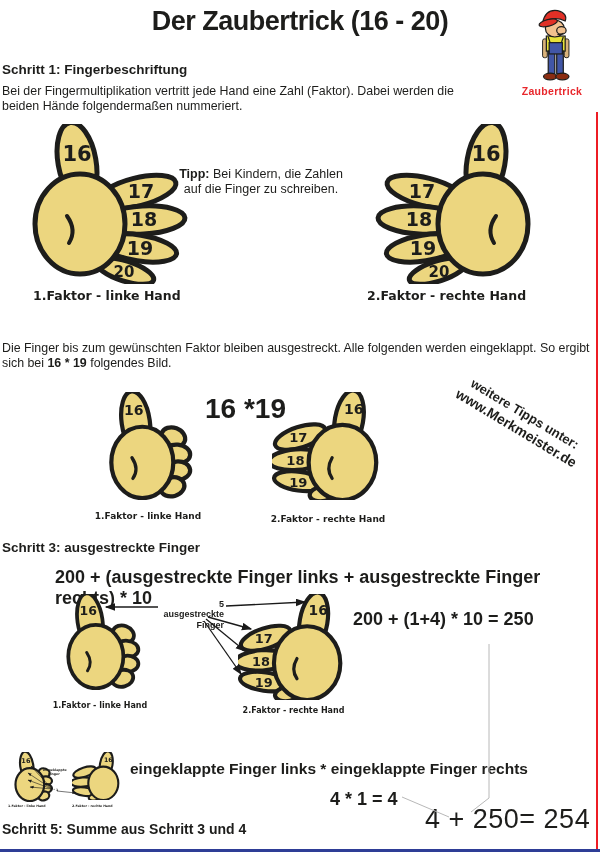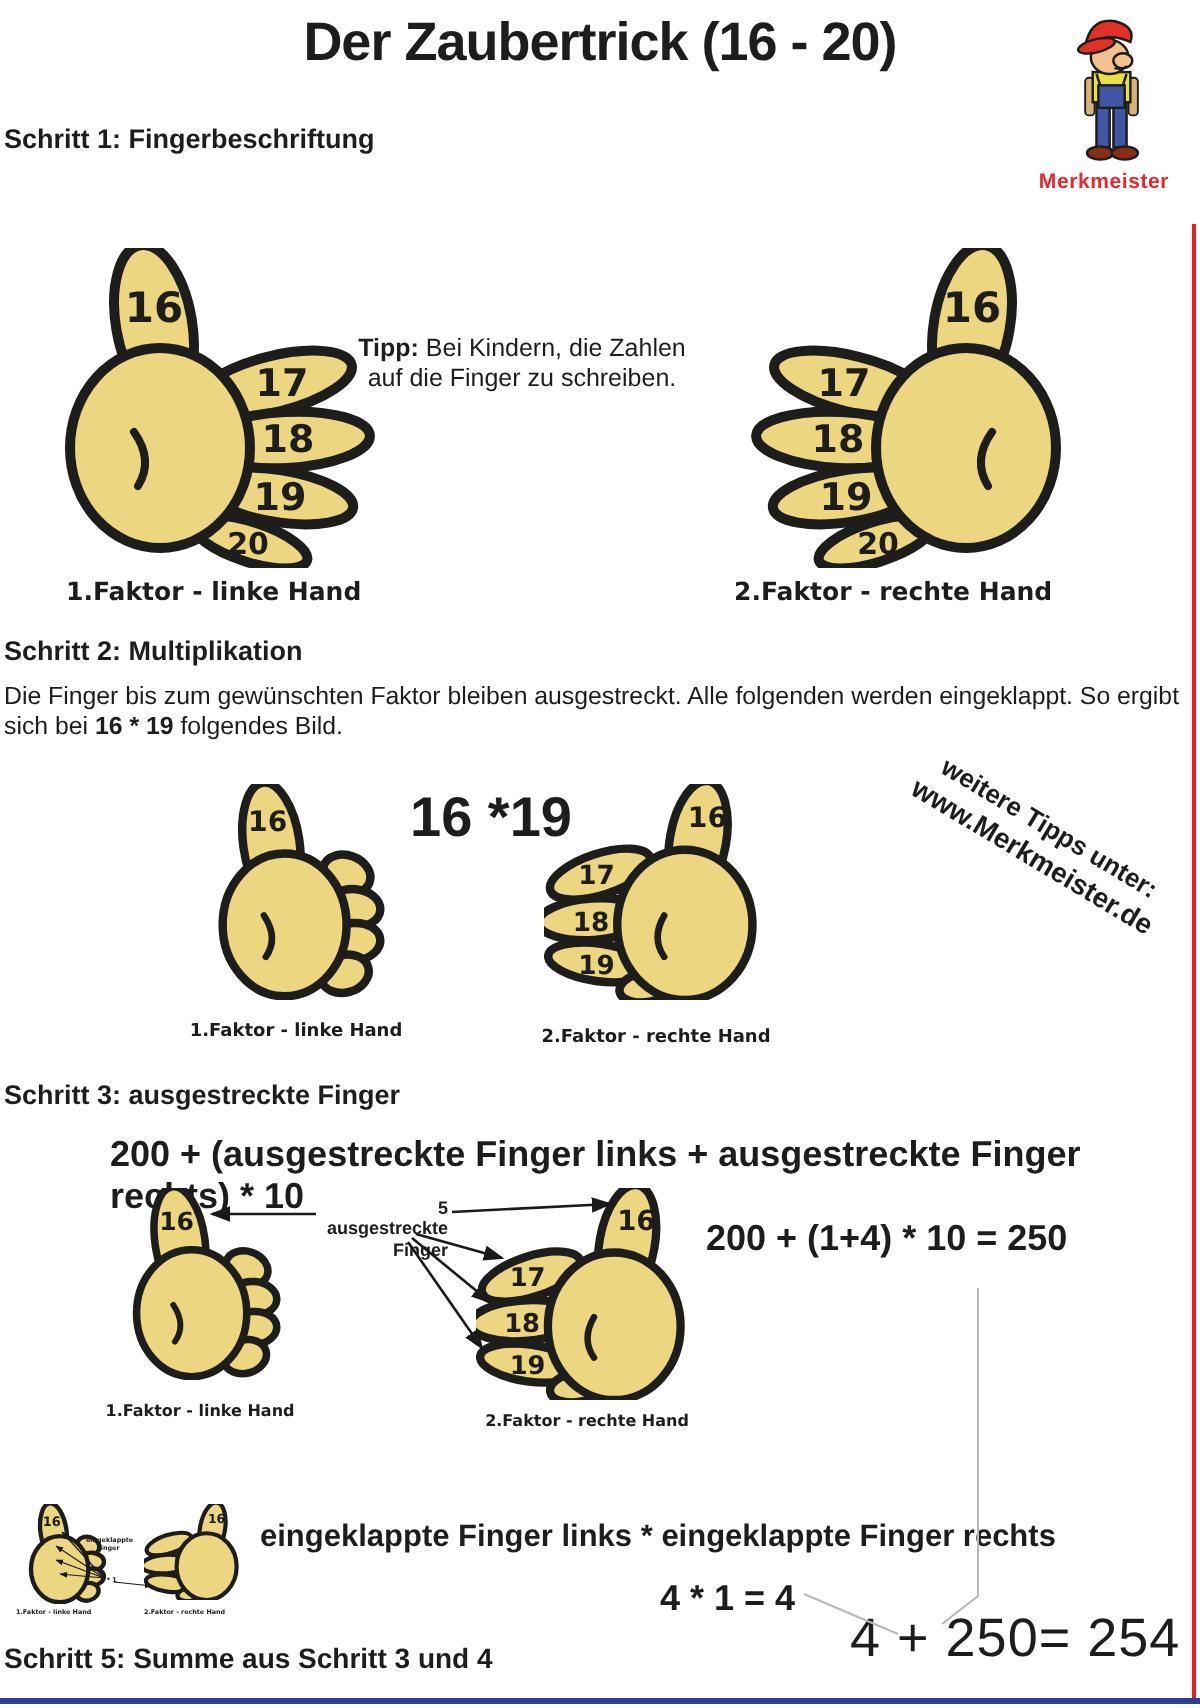--- a/index.html
+++ b/index.html
@@ -60,6 +60,7 @@
   <div class="abs blue-line" style="left:0;top:849px;width:600px;height:3px;"></div>
 
   <h2 class="abs step-head" style="left:2px;top:62px;margin:0;">Schritt 1: Fingerbeschriftung</h2>
+  <p class="abs body-text" style="left:2px;top:84px;width:482px;margin:0;">Bei der Fingermultiplikation vertritt jede Hand eine Zahl (Faktor). Dabei werden die beiden Hände folgendermaßen nummeriert.</p>
 
   <svg class="abs" style="left:25px;top:124px;" width="170" height="160" viewBox="0 0 170 160">
     <ellipse class="hf" stroke-width="5" cx="52" cy="38" rx="19" ry="40" transform="rotate(-10 52 38)"></ellipse>

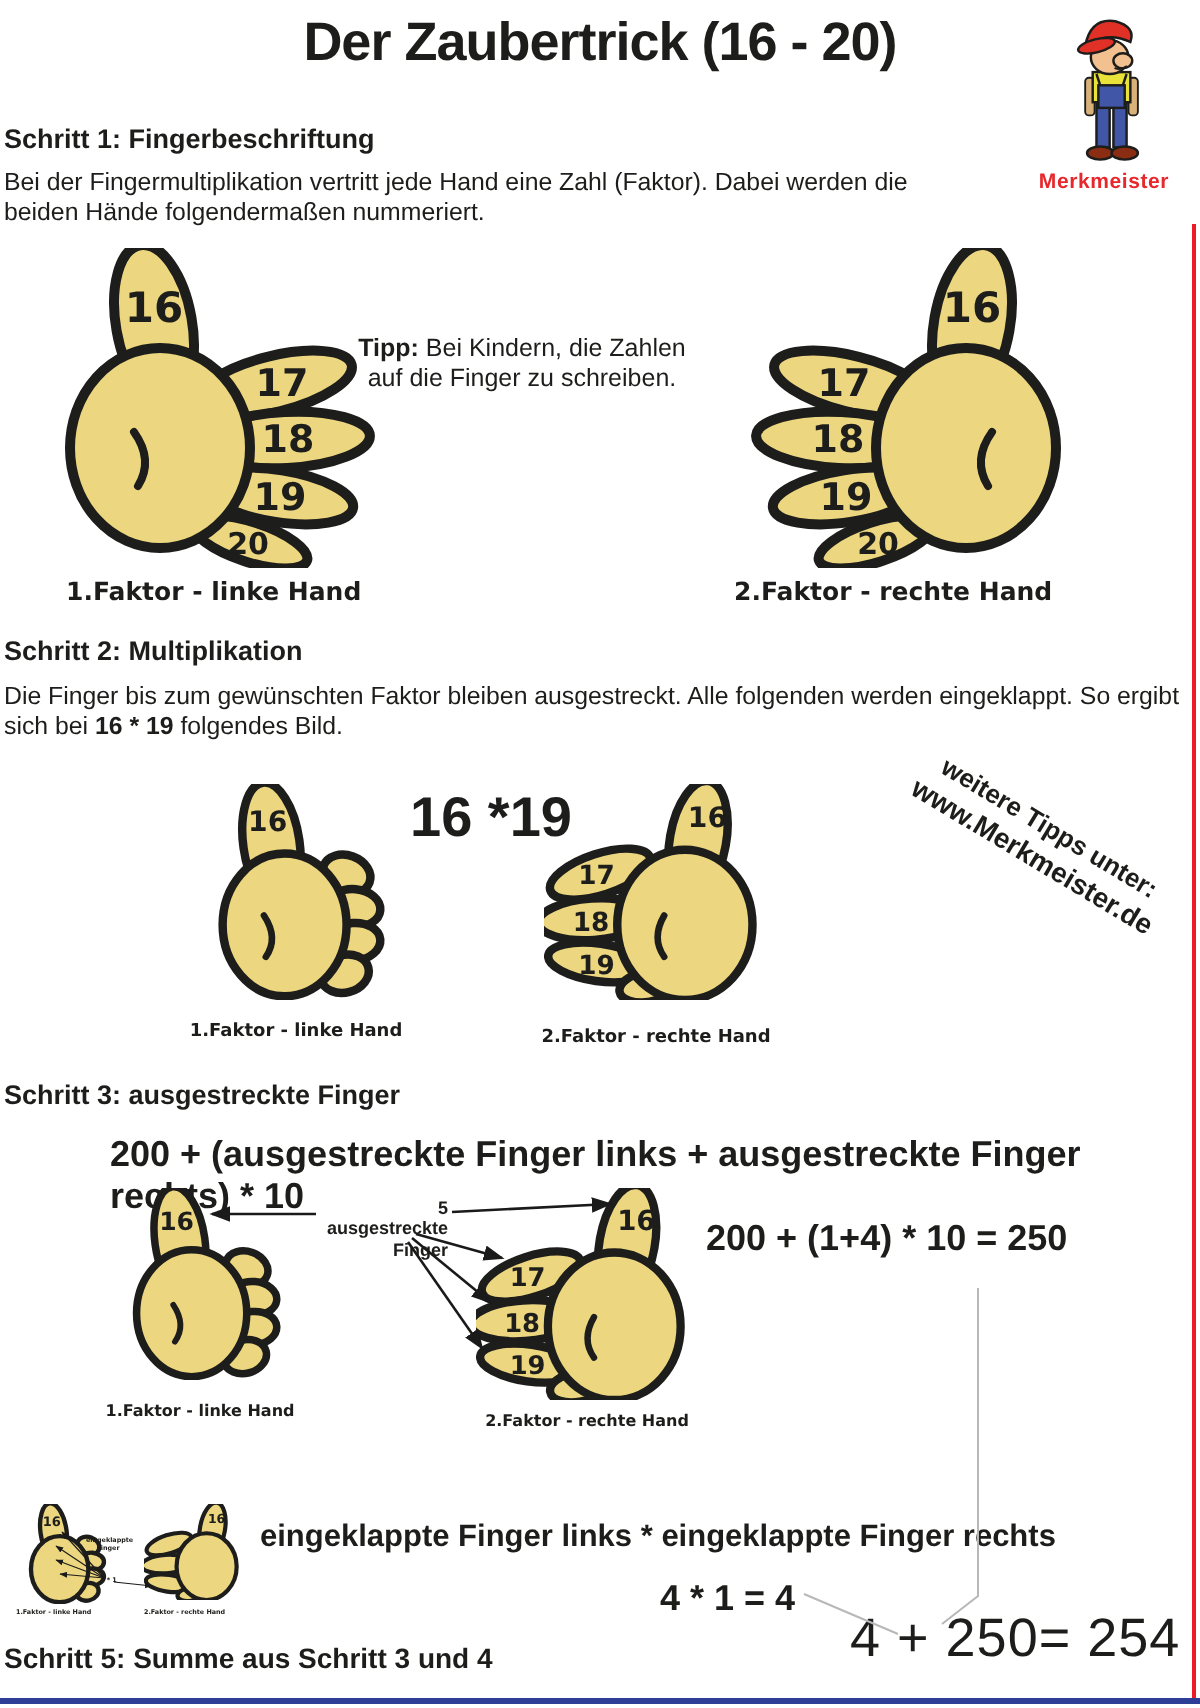--- a/index.html
+++ b/index.html
@@ -53,7 +53,7 @@
       <ellipse cx="26" cy="19" rx="10" ry="3.5" fill="#e13026" stroke="#1d1d1b" stroke-width="1.3" transform="rotate(-14 26 19)"></ellipse>
       <path d="M36,31 q3,1 6,-1" class="crease" stroke-width="1.1"></path>
     </svg>
-    <div class="brand">Merkmeister</div>
+    <div class="brand">Zaubertrick</div>
   </div>
 
   <div class="abs red-line" style="left:596px;top:112px;width:2px;height:739px;"></div>

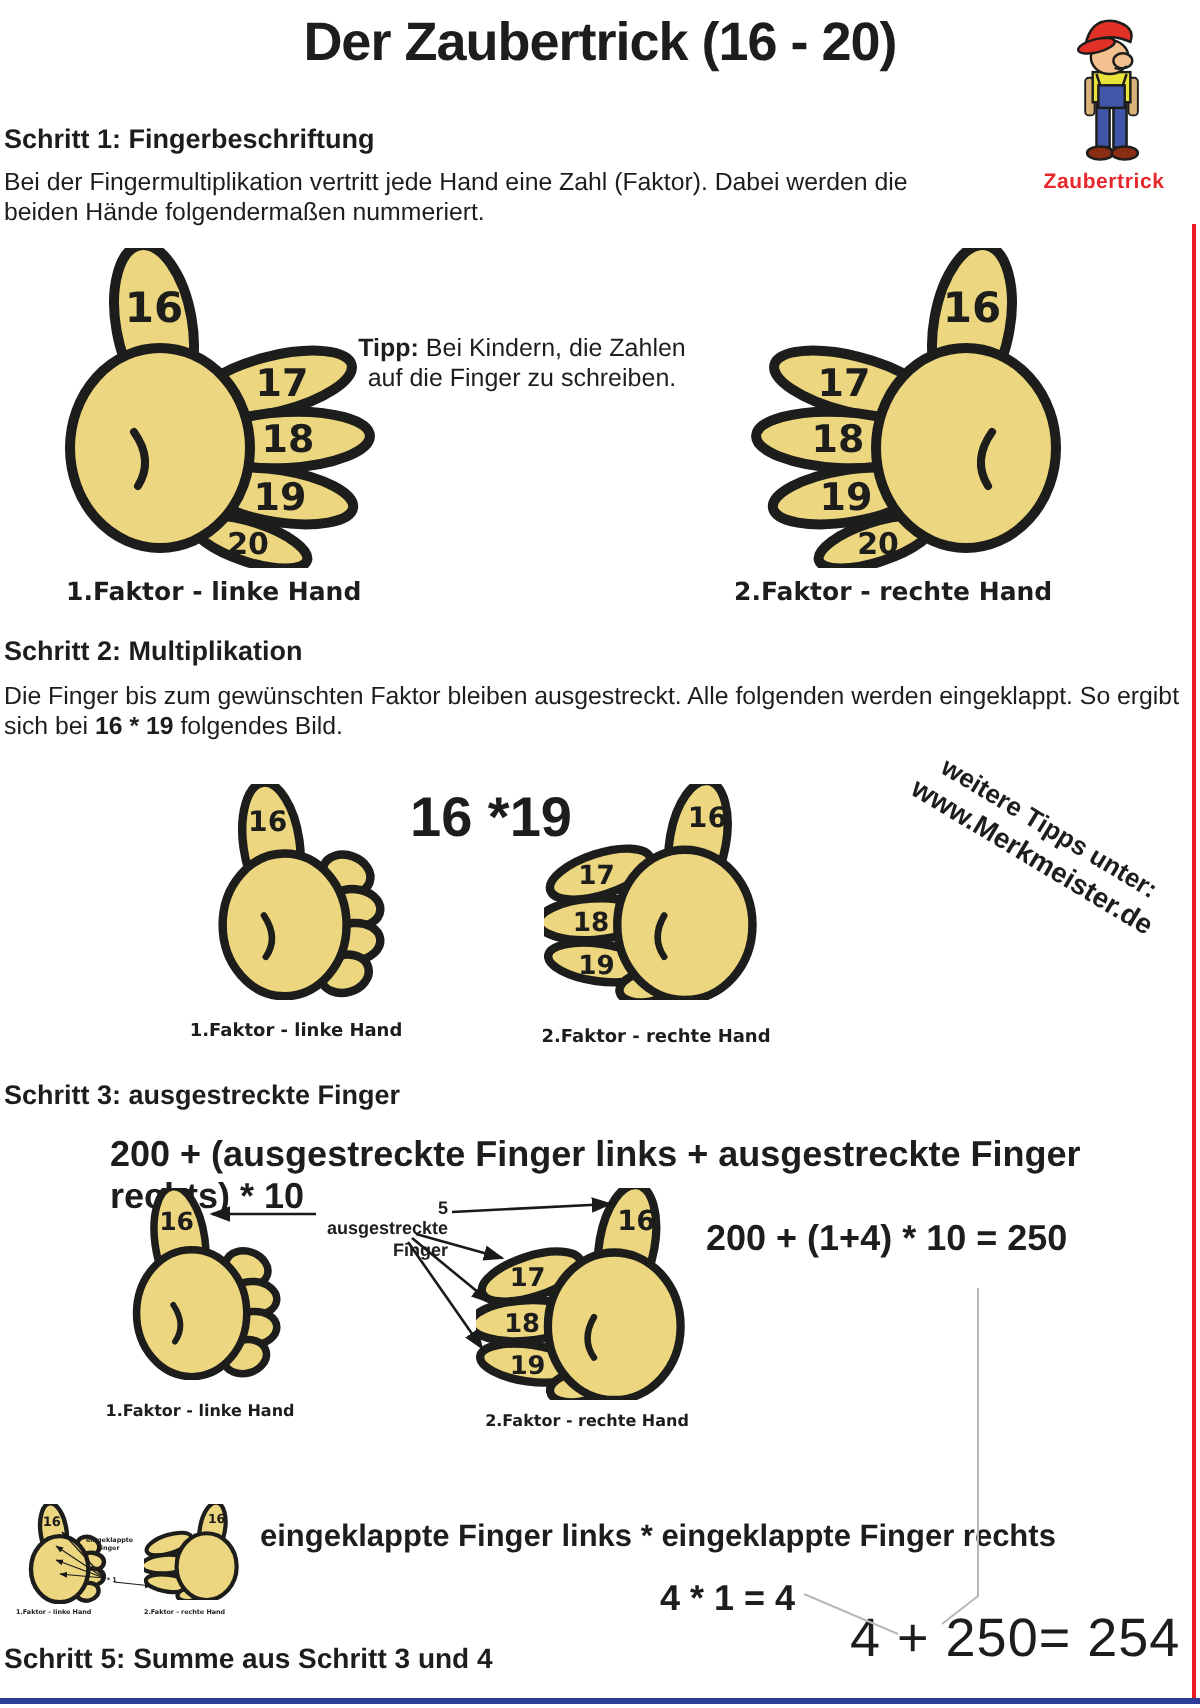--- a/index.html
+++ b/index.html
@@ -101,7 +101,6 @@
   <div class="abs caption" style="left:33px;top:288px;">1.Faktor - linke Hand</div>
   <div class="abs caption" style="left:367px;top:288px;">2.Faktor - rechte Hand</div>
 
-  <h2 class="abs step-head" style="left:2px;top:318px;margin:0;">Schritt 2: Multiplikation</h2>
   <p class="abs body-text" style="left:2px;top:341px;width:594px;margin:0;"><span>Die Finger bis zum gewünschten Faktor bleiben ausgestreckt. Alle folgenden werden eingeklappt. So ergibt sich bei </span><b>16 * 19</b><span> folgendes Bild.</span></p>
 
   <svg class="abs" style="left:100px;top:392px;" width="94" height="108" viewBox="0 0 100 115">

